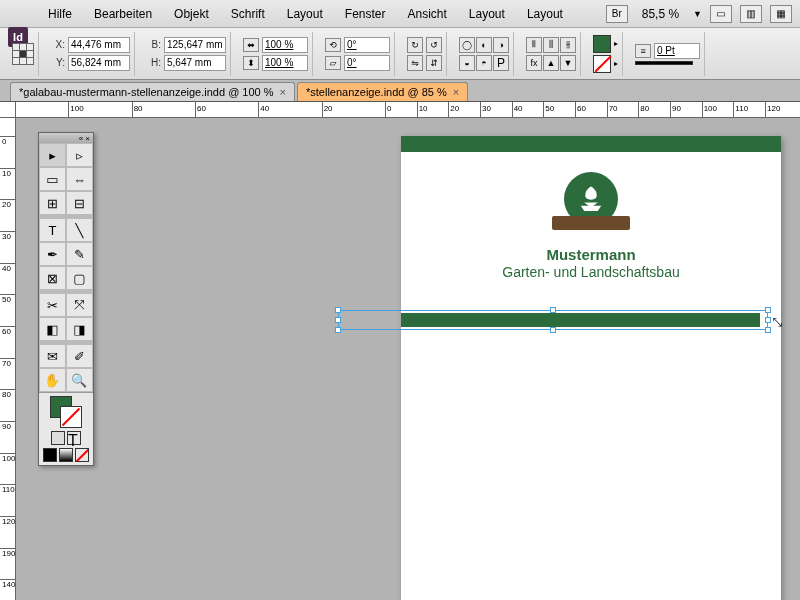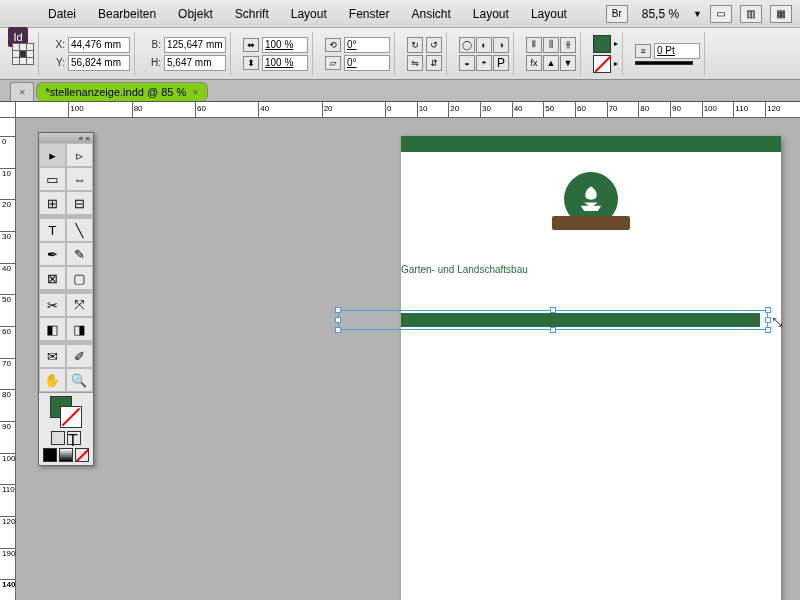--- a/index.html
+++ b/index.html
@@ -85,7 +85,7 @@
 
 <div class="menubar">
   <div class="app-icon">Id</div>
-  <div class="menu-item">Datei</div>
+  <div class="menu-item">Hilfe</div>
   <div class="menu-item">Bearbeiten</div>
   <div class="menu-item">Objekt</div>
   <div class="menu-item">Schrift</div>

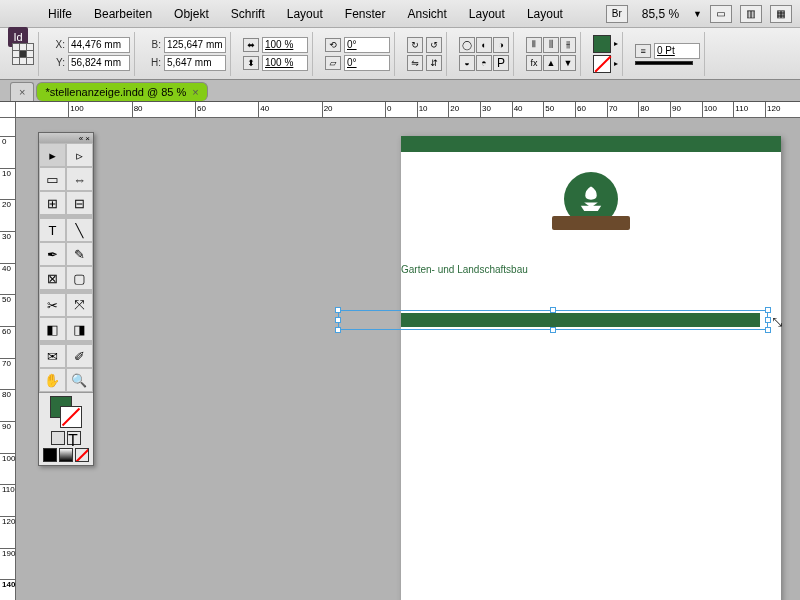--- a/index.html
+++ b/index.html
@@ -7,7 +7,7 @@
 
 
 .menubar { background: linear-gradient(#eaeaea, #d8d8d8); height: 28px; display: flex; align-items: center; padding: 0 8px; border-bottom: 1px solid #aaa; font-size: 12px; gap: 2px; }
-.app-icon { width: 20px; height: 20px; background: #4a2c4a; color: #fff; display: flex; align-items: center; justify-content: center; font-weight: normal; font-size: 11px; border-radius: 2px; margin-right: 8px; margin-top: 47px; }
+.app-icon { width: 20px; height: 20px; background: #4a2c4a; color: #fff; display: flex; align-items: center; justify-content: center; font-weight: bold; font-size: 11px; border-radius: 2px; margin-right: 8px; margin-top: 47px; }
 .menu-item { padding: 4px 10px; cursor: default; }
 .menubar-right { margin-left: auto; display: flex; align-items: center; gap: 8px; }
 .zoom-display { font-size: 12px; padding: 2px 6px; }

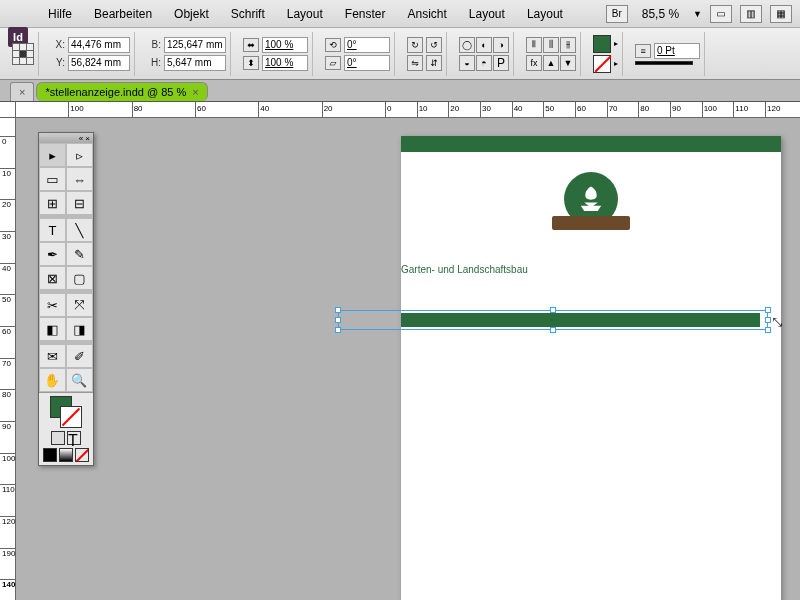--- a/index.html
+++ b/index.html
@@ -215,6 +215,7 @@
 
 <div class="tabbar">
   <div class="doc-tab">
+    <span>*galabau-mustermann-stellenanzeige.indd @ 100 %</span>
     <span class="tab-close">×</span>
   </div>
   <div class="doc-tab active">

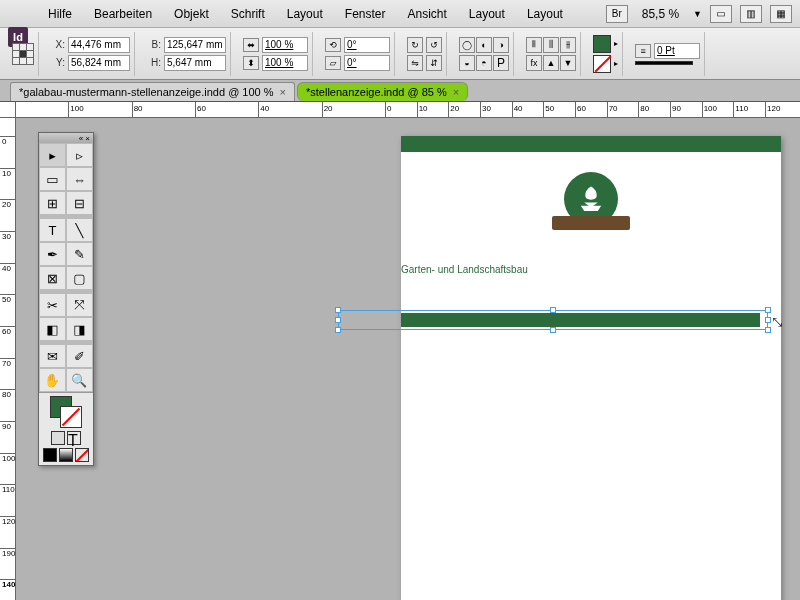--- a/index.html
+++ b/index.html
@@ -33,7 +33,7 @@
 
 .tabbar { background: #bcbcbc; height: 22px; display: flex; align-items: flex-end; border-bottom: 1px solid #555; font-size: 11px; padding-left: 10px; }
 .doc-tab { background: #d5d5d5; padding: 3px 8px; border: 1px solid #888; border-bottom: none; margin-right: 2px; border-radius: 3px 3px 0 0; display: flex; align-items: center; gap: 6px; }
-.doc-tab.active { background: #84cc16; border-radius: 6px; }
+.doc-tab.active { background: #fdba74; }
 .tab-close { font-size: 11px; color: #555; }
 
 

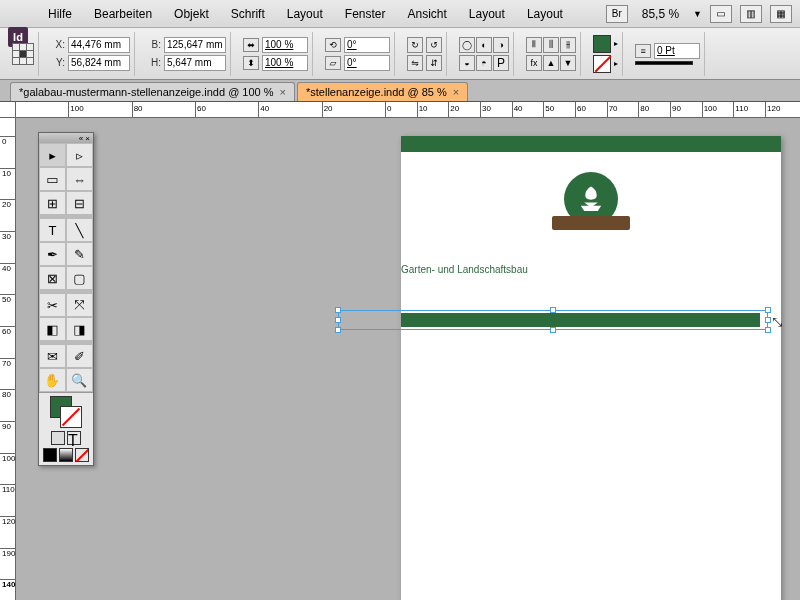--- a/index.html
+++ b/index.html
@@ -311,6 +311,7 @@
         </svg>
     </div>
     <div class="ribbon"></div>
+    <div class="company-name">Mustermann</div>
     <div class="company-sub">Garten- und Landschaftsbau</div>
   </div>
 

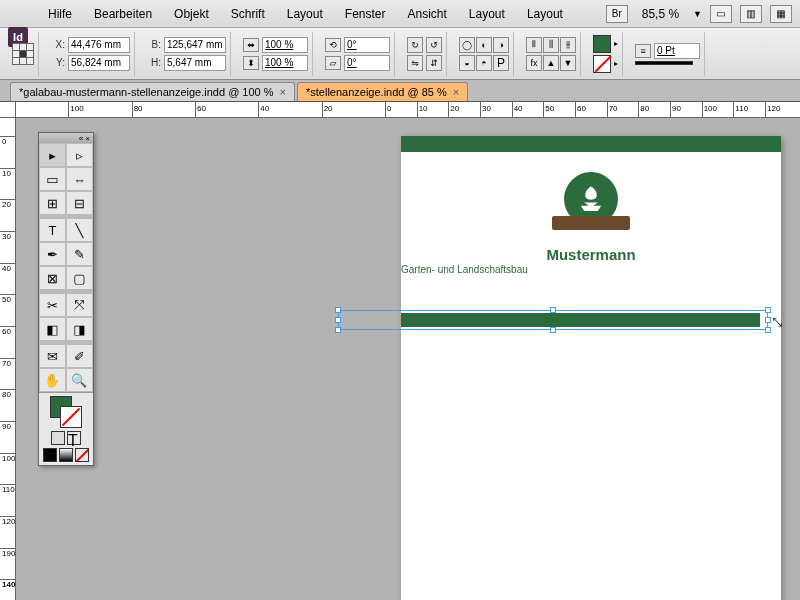--- a/index.html
+++ b/index.html
@@ -56,7 +56,7 @@
 .logo-circle svg { width: 34px; height: 34px; }
 .ribbon { position: absolute; top: 80px; left: 50%; transform: translateX(-50%); width: 78px; height: 14px; background: #6b4a2c; border-radius: 2px; }
 .company-name { position: absolute; top: 110px; left: 0; right: 0; text-align: center; color: #2c6b3c; font-weight: 600; font-size: 15px; }
-.company-sub { position: absolute; top: 128px; left: 0; right: 0; color: #2c6b3c; font-size: 10px; }
+.company-sub { position: absolute; top: 128px; left: 0; right: 0; text-align: center; color: #2c6b3c; font-size: 14px; }
 
 
 .sel-rect { position: absolute; left: 322px; top: 192px; width: 430px; height: 20px; }

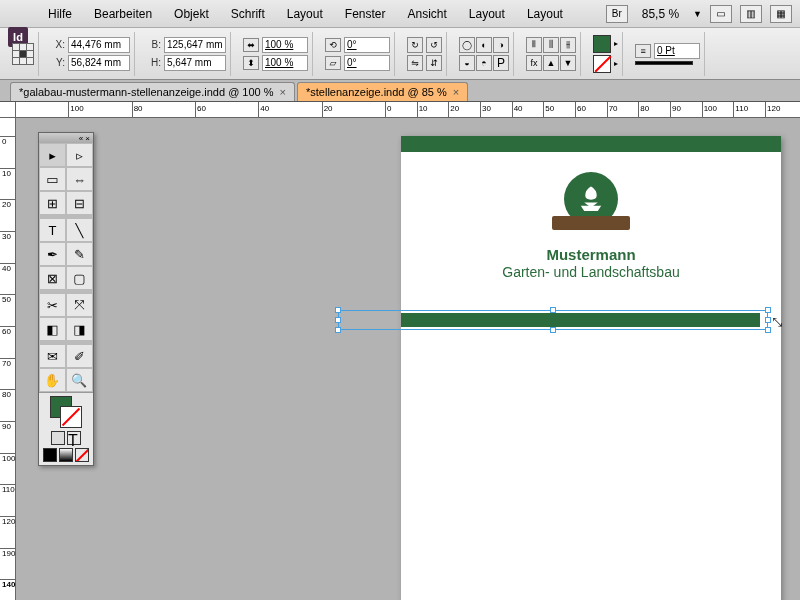--- a/index.html
+++ b/index.html
@@ -295,7 +295,7 @@
     <div class="ruler-v-tick" style="top: 429.667px;"></div>
     <div class="ruler-v-lbl" style="top: 430.667px;">190</div>
     <div class="ruler-v-tick" style="top: 461.333px;"></div>
-    <div class="ruler-v-lbl" style="top: 462.333px; font-weight: bold;">140</div>
+    <div class="ruler-v-lbl" style="top: 462.333px;">140</div>
   </div>
 
 <div class="canvas">

